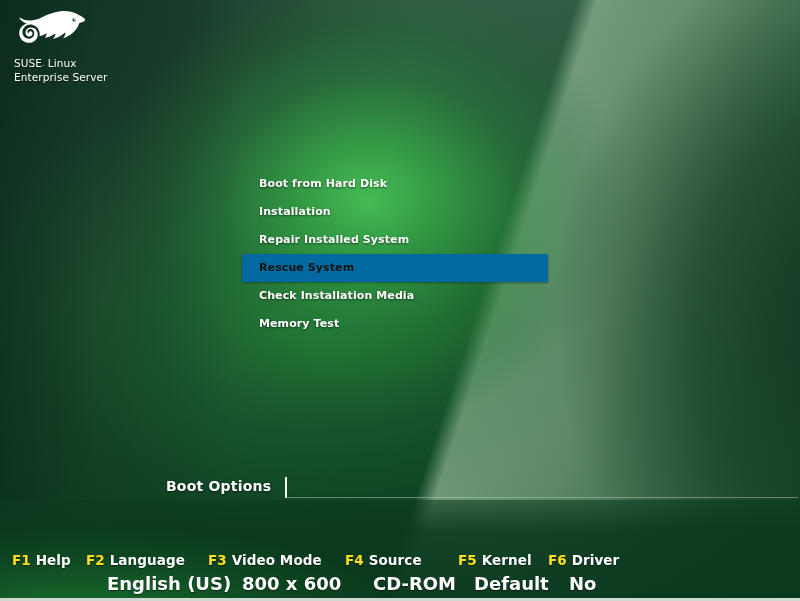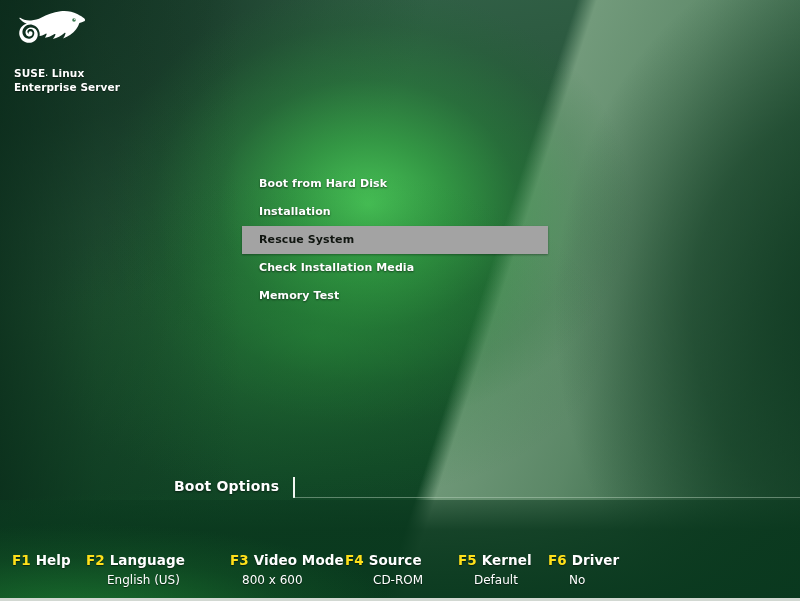--- a/index.html
+++ b/index.html
@@ -75,10 +75,10 @@
   }
   #logo-mark { width: 82px; height: 44px; display: block; margin-left: 4px; }
   #logo-text {
-    margin-top: 15px;
+    margin-top: 5px;
     color: #ffffff;
     font-size: 10.5px;
-    font-weight: bold;
+    font-weight: normal;
     line-height: 12.5px;
     letter-spacing: 0.1px;
     text-shadow: 0 1px 1px rgba(0,0,0,0.45);

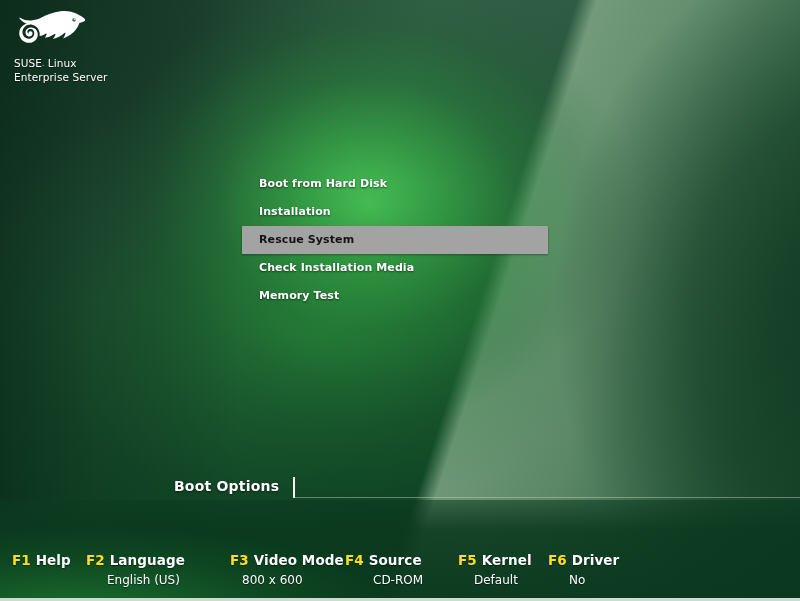--- a/index.html
+++ b/index.html
@@ -236,6 +236,7 @@
   <div id="menu">
     <div class="menu-item">Boot from Hard Disk</div>
     <div class="menu-item">Installation</div>
+    <div class="menu-item">Repair Installed System</div>
     <div class="menu-item selected">Rescue System</div>
     <div class="menu-item">Check Installation Media</div>
     <div class="menu-item">Memory Test</div>

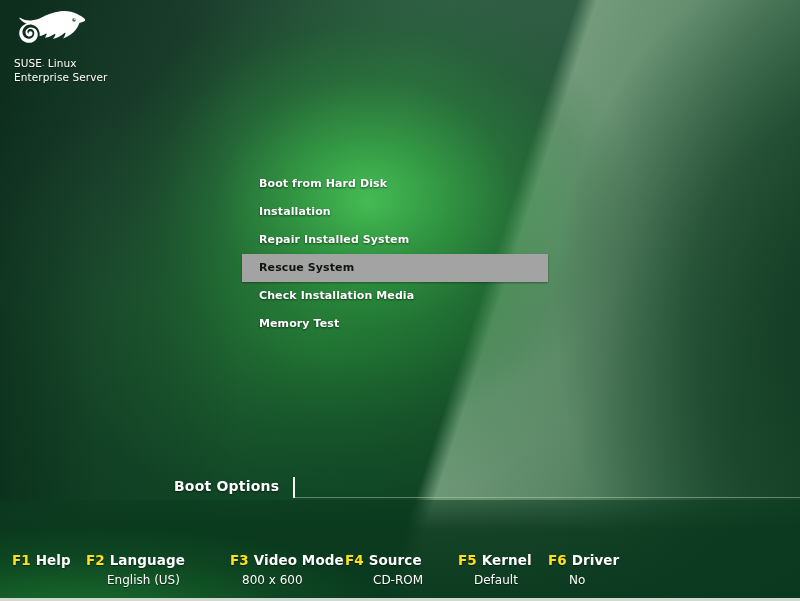--- a/index.html
+++ b/index.html
@@ -105,7 +105,7 @@
     box-sizing: border-box;
   }
   .menu-item.selected {
-    background: #a3a3a3;
+    background: #0369a1;
     color: #101510;
     text-shadow: none;
     box-shadow: 0 1px 2px rgba(0,0,0,0.35);

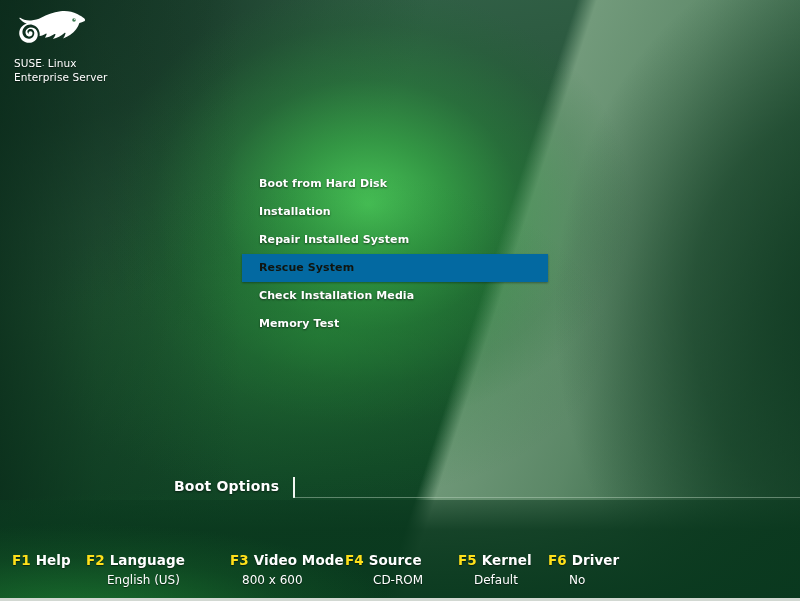--- a/index.html
+++ b/index.html
@@ -114,7 +114,7 @@
   
   #boot-options-row {
     position: absolute;
-    left: 16px;
+    left: 8px;
     top: 476px;
     width: 760px;
     height: 26px;

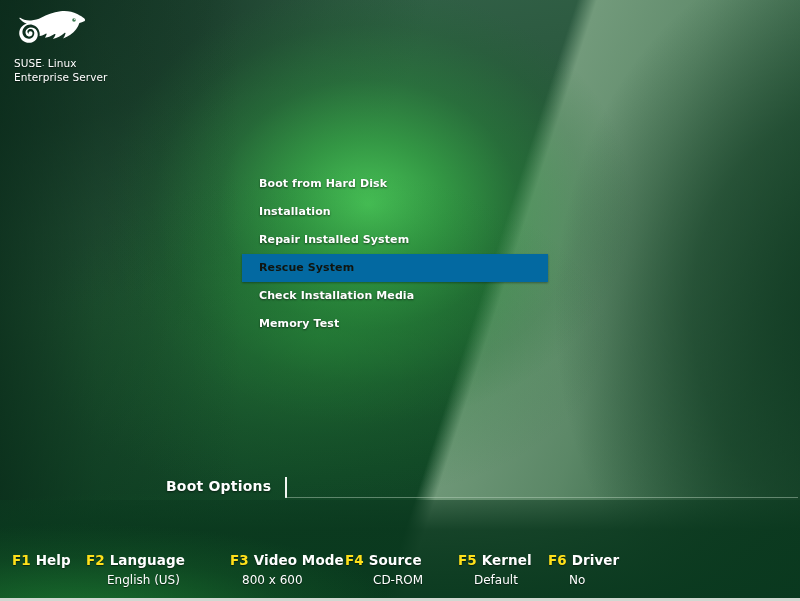--- a/index.html
+++ b/index.html
@@ -261,7 +261,7 @@
     </div>
     <div class="fval" style="left:107px">English (US)</div>
 
-    <div class="fkey" style="left:230px;top:2px">
+    <div class="fkey" style="left:208px;top:2px">
       <span class="key">F3</span>
       <span class="name"> Video Mode</span>
     </div>

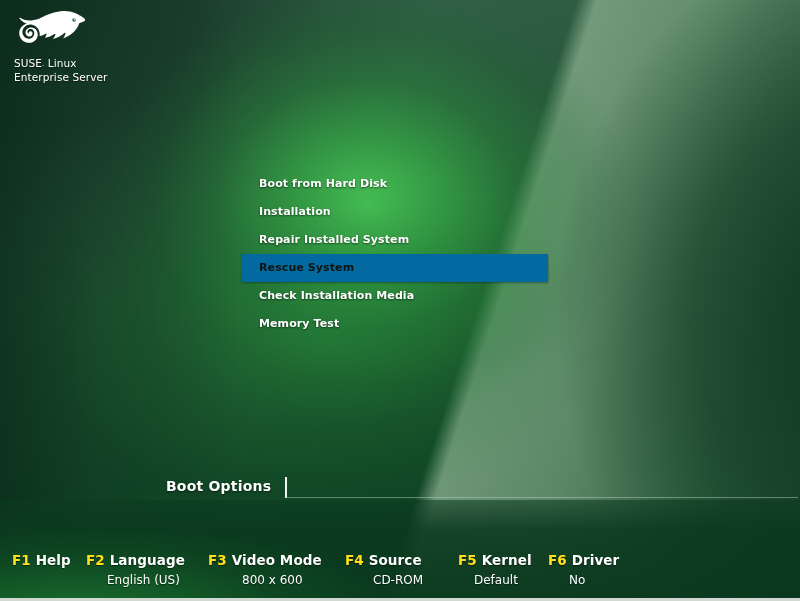--- a/index.html
+++ b/index.html
@@ -175,8 +175,8 @@
     top: 23px;
     white-space: nowrap;
     color: #ffffff;
-    font-size: 12px;
-    font-weight: normal;
+    font-size: 18px;
+    font-weight: bold;
     text-shadow: 0 1px 1px rgba(0,0,0,0.5);
     text-align: right;
   }

